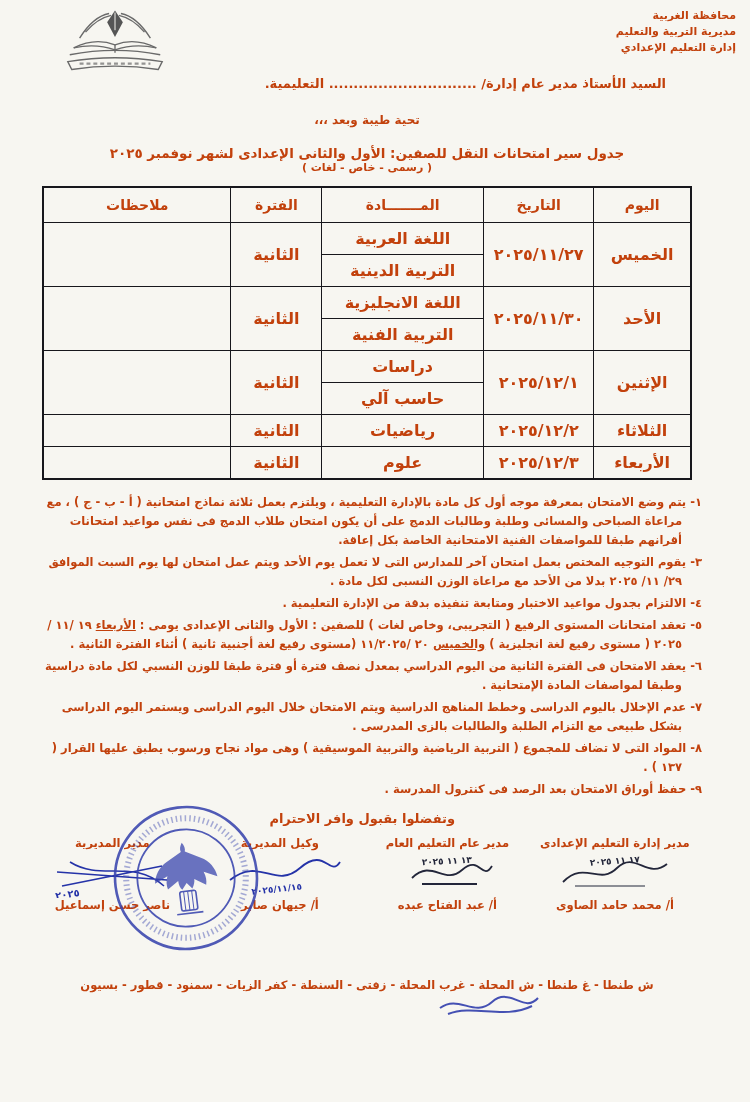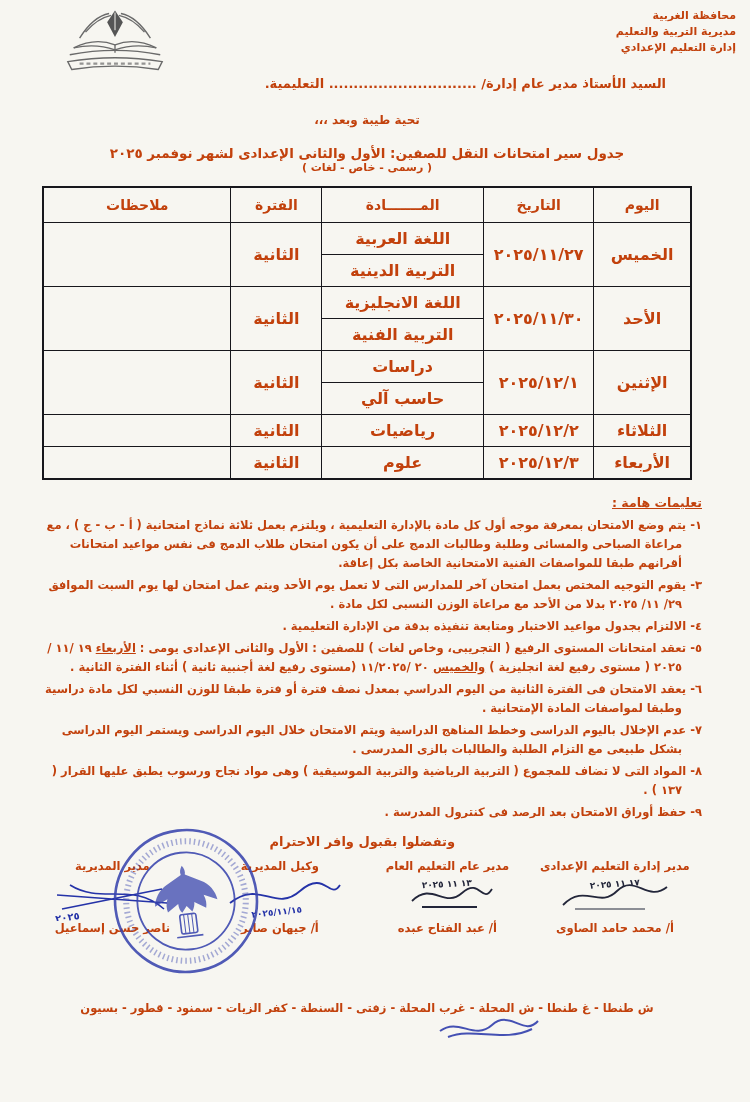--- a/index.html
+++ b/index.html
@@ -195,7 +195,6 @@
       </table>
 
     <div class="instructions">
-      <div class="inst-title">تعليمات هامة :</div>
 
       <div class="inst-item">
         <span class="num">١-</span><span>يتم وضع الامتحان بمعرفة موجه أول كل مادة بالإدارة التعليمية ، ويلتزم بعمل ثلاثة نماذج امتحانية ( أ - ب - ج ) ، مع مراعاة الصباحى والمسائى وطلبة وطالبات الدمج على أن يكون امتحان طلاب الدمج فى نفس مواعيد امتحانات أقرانهم طبقا للمواصفات الفنية الامتحانية الخاصة بكل إعاقة.</span>

